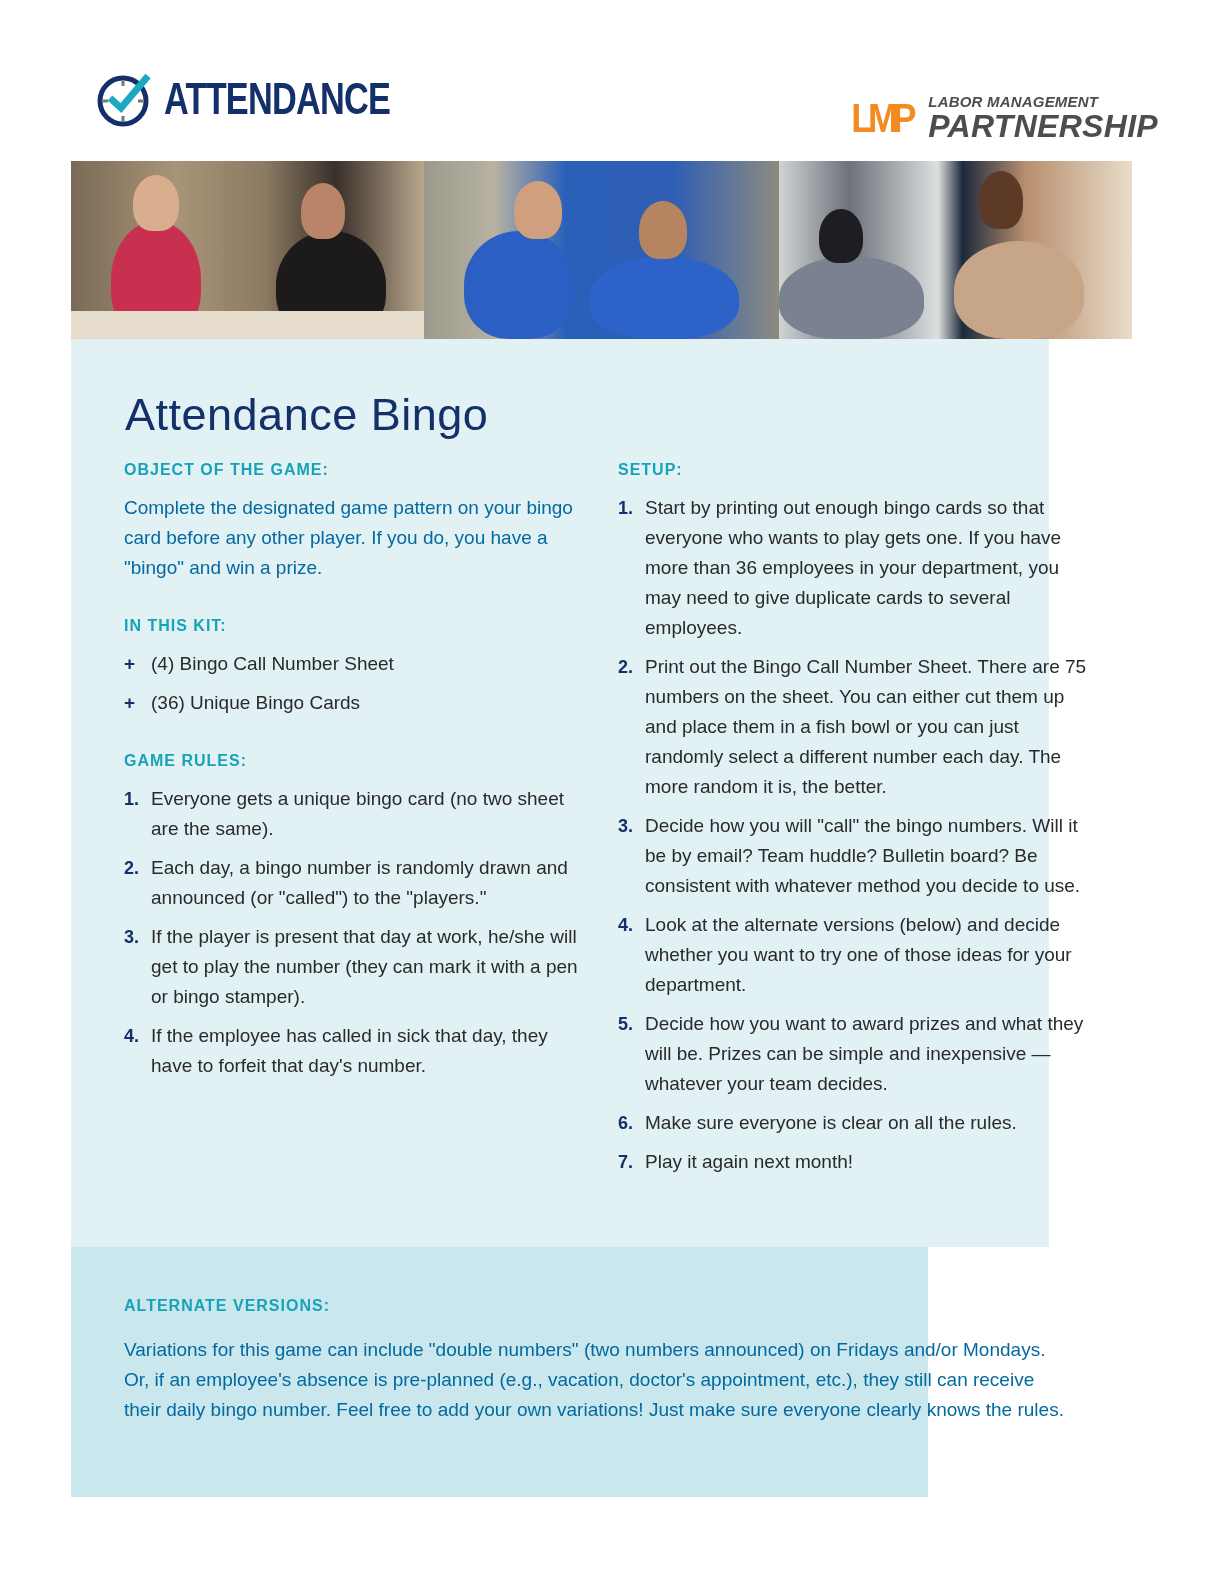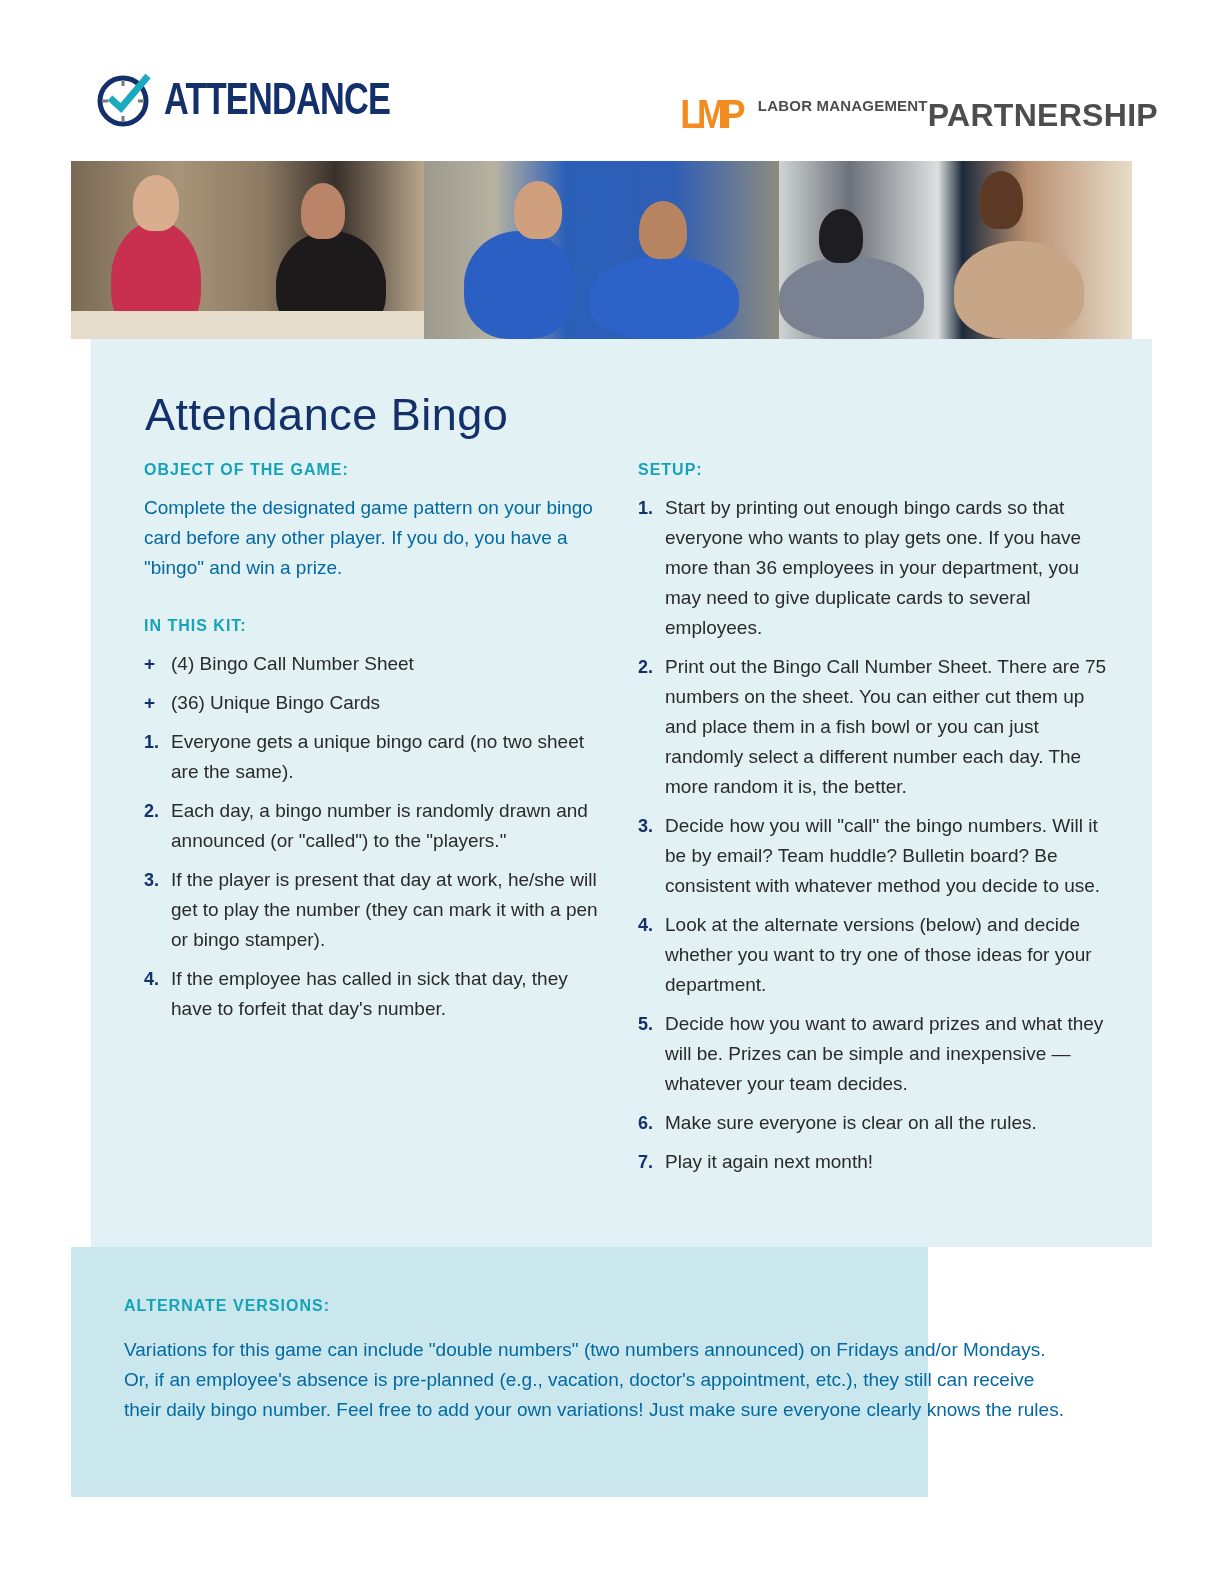--- a/index.html
+++ b/index.html
@@ -12,7 +12,7 @@
   .brand-name { margin-left: 10px; font-family: "Liberation Sans", sans-serif; font-weight: 700; font-size: 44px; letter-spacing: -1px; color: #13306b; transform: scaleX(0.78); transform-origin: left center; line-height: 1; }
   .lmp { position: absolute; right: 92px; top: 94px; display: flex; align-items: center; }
   .lmp-mark { font-family: "Liberation Sans", sans-serif; font-weight: 700; font-size: 40px; color: #f28b20; letter-spacing: -6px; line-height: 1; margin-right: 14px; transform: scaleX(0.9); }
-  .lmp-text { display: flex; line-height: 1; }
+  .lmp-text { display: flex; flex-direction: column; line-height: 1; font-style: italic; }
   .lmp-line1 { font-weight: 700; font-size: 15px; color: #4d4d4f; letter-spacing: 0.2px; }
   .lmp-line2 { font-weight: 700; font-size: 32px; color: #4d4d4f; letter-spacing: 0.3px; margin-top: 1px; }
 

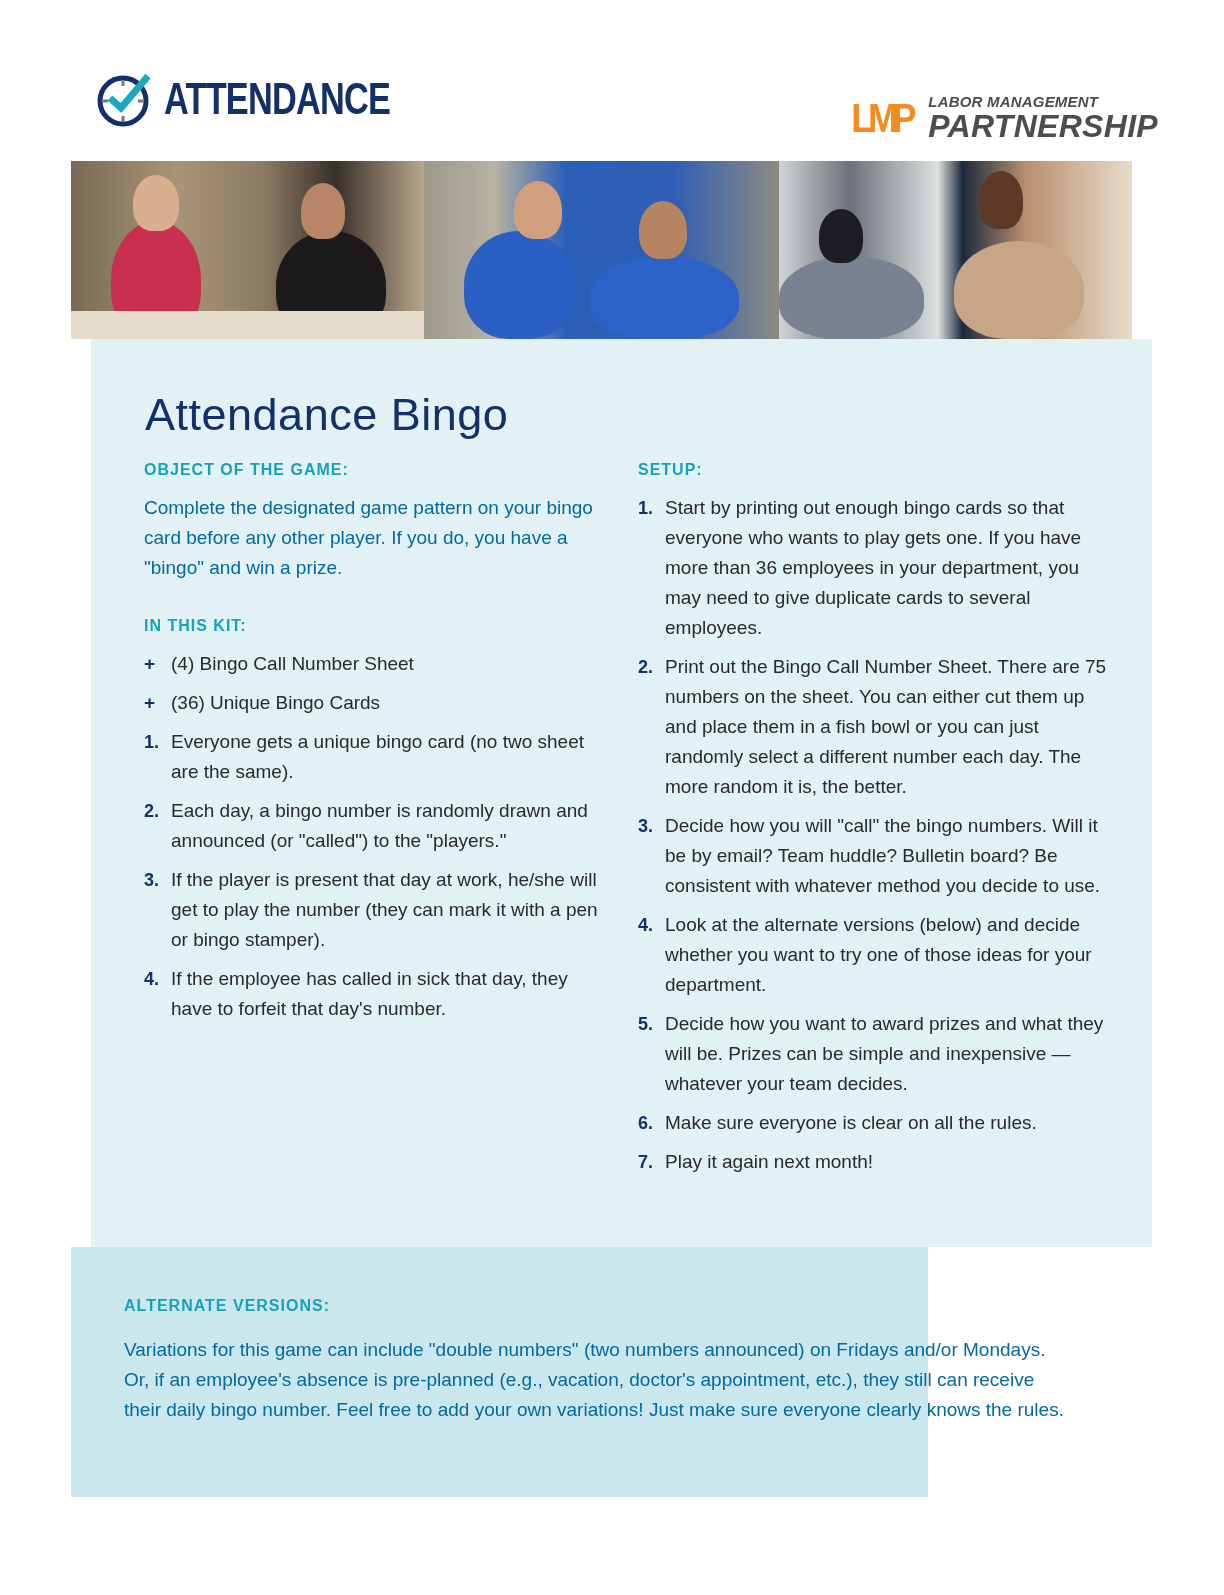--- a/index.html
+++ b/index.html
@@ -25,7 +25,7 @@
   .photo .shape { position: absolute; border-radius: 50% 50% 40% 40%; }
 
   
-  .panel { position: absolute; left: 71px; top: 339px; width: 1061px; height: 908px; background: #e2f1f4; margin-left: 20px; }
+  .panel { position: absolute; left: 71px; top: 339px; width: 978px; height: 908px; background: #e2f1f4; }
   .title { position: absolute; left: 54px; top: 50px; font-family: "Liberation Sans", sans-serif; font-size: 45px; color: #13306b; font-weight: 400; letter-spacing: 0.5px; }
 
   .col { position: absolute; }

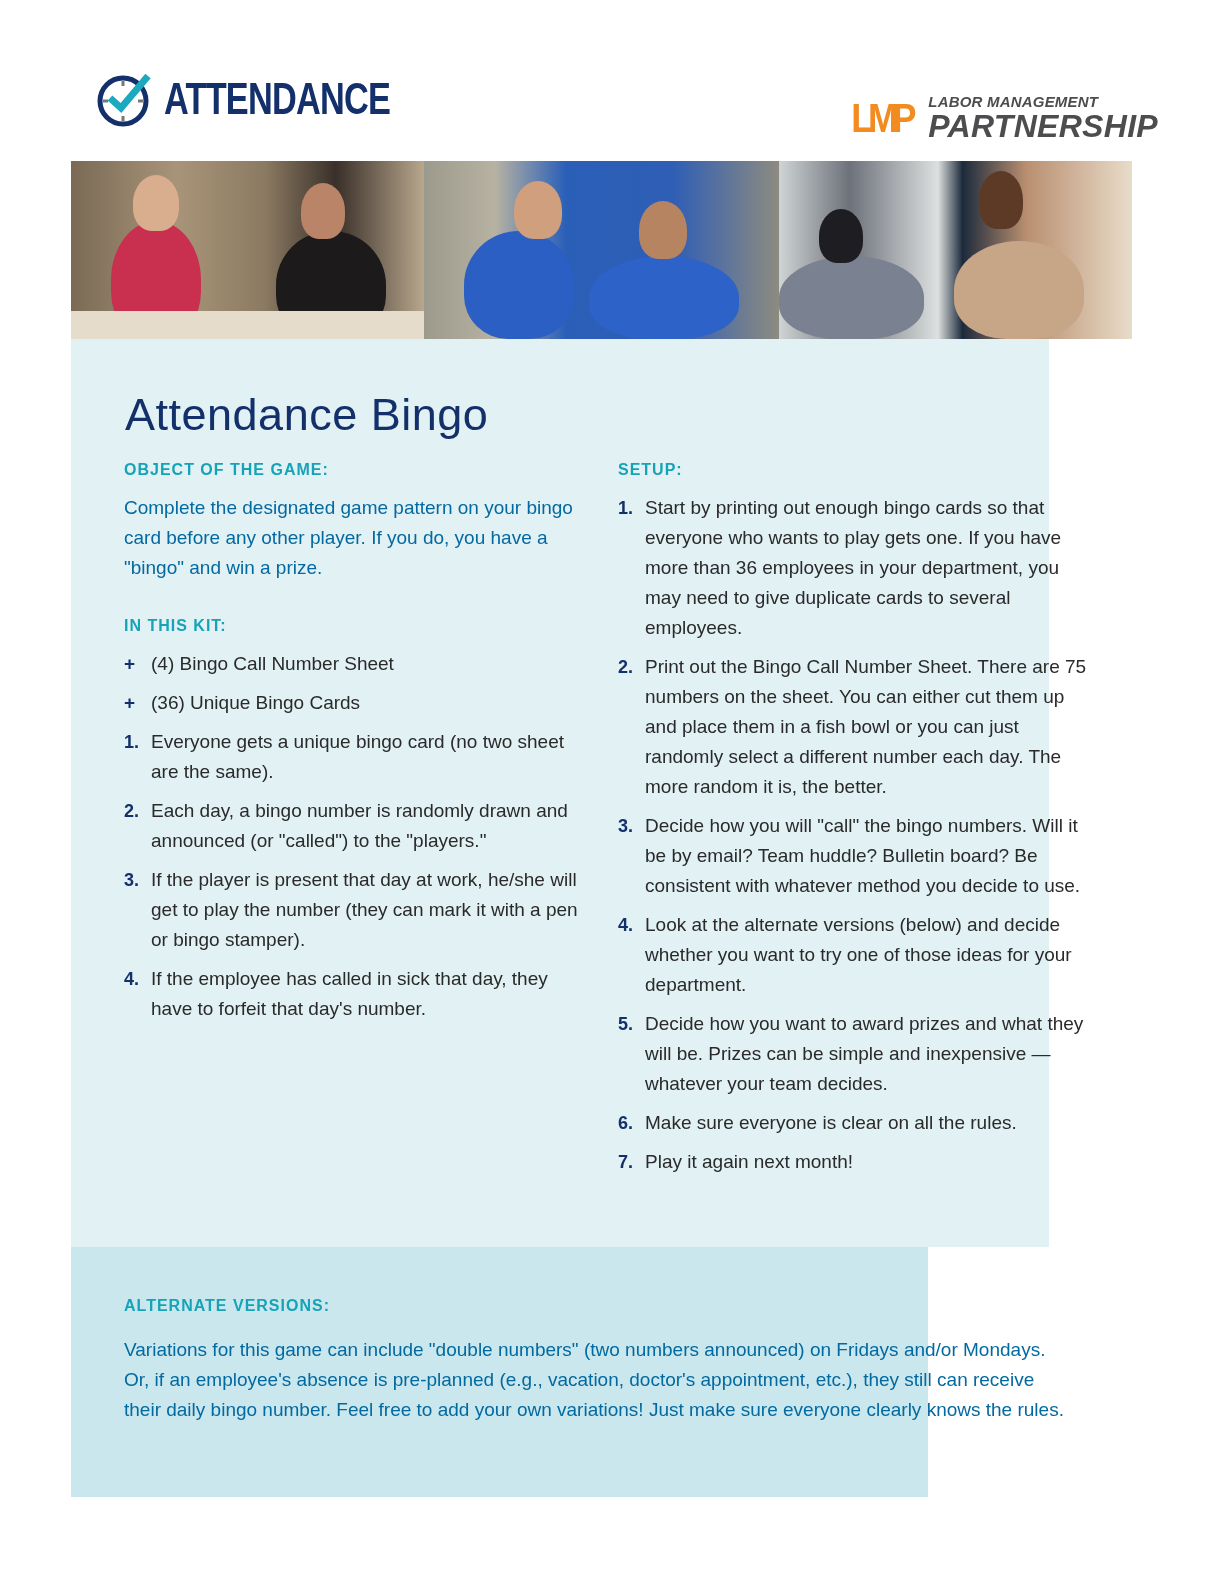--- a/index.html
+++ b/index.html
@@ -115,6 +115,7 @@
       </li>
     </ul>
 
+    <h2 class="section-heading gap-rules">GAME RULES:</h2>
     <ol class="num-list">
       <li class="num-item">
         <span class="num">1.</span>

